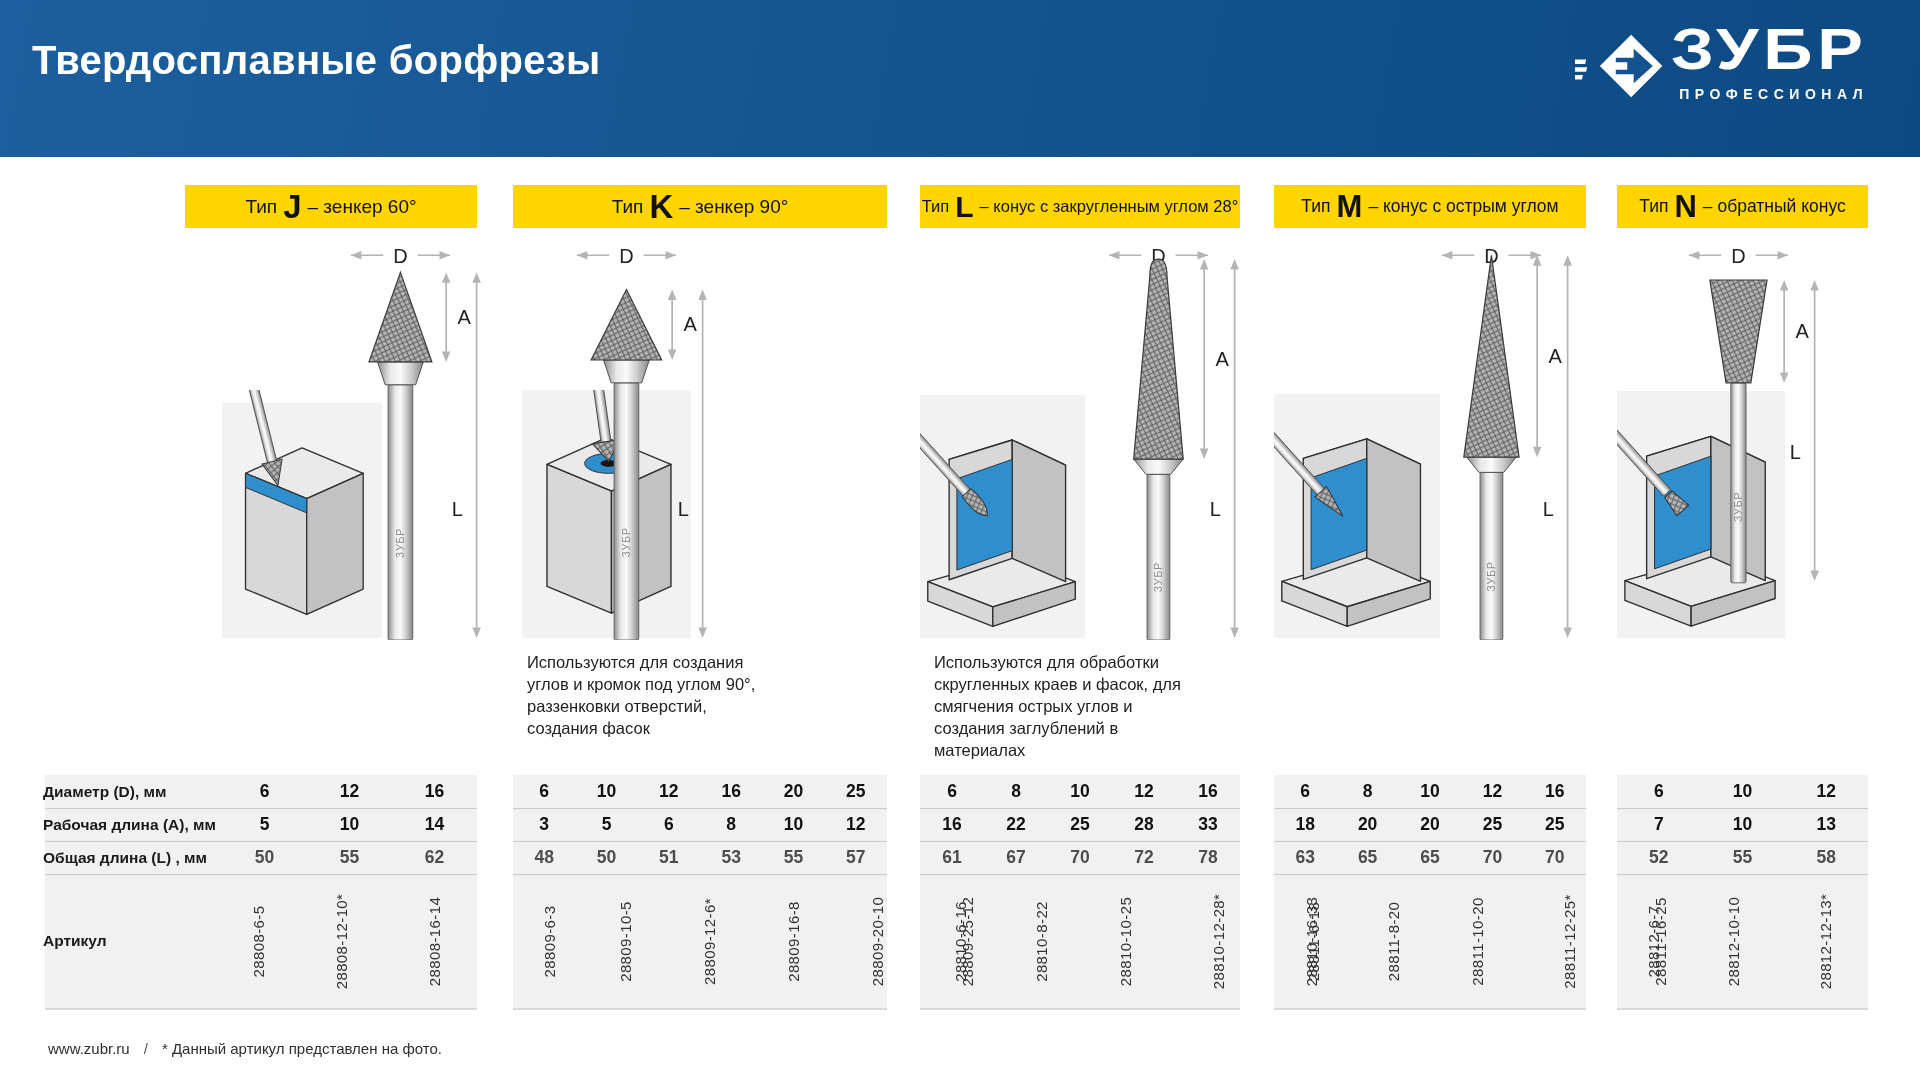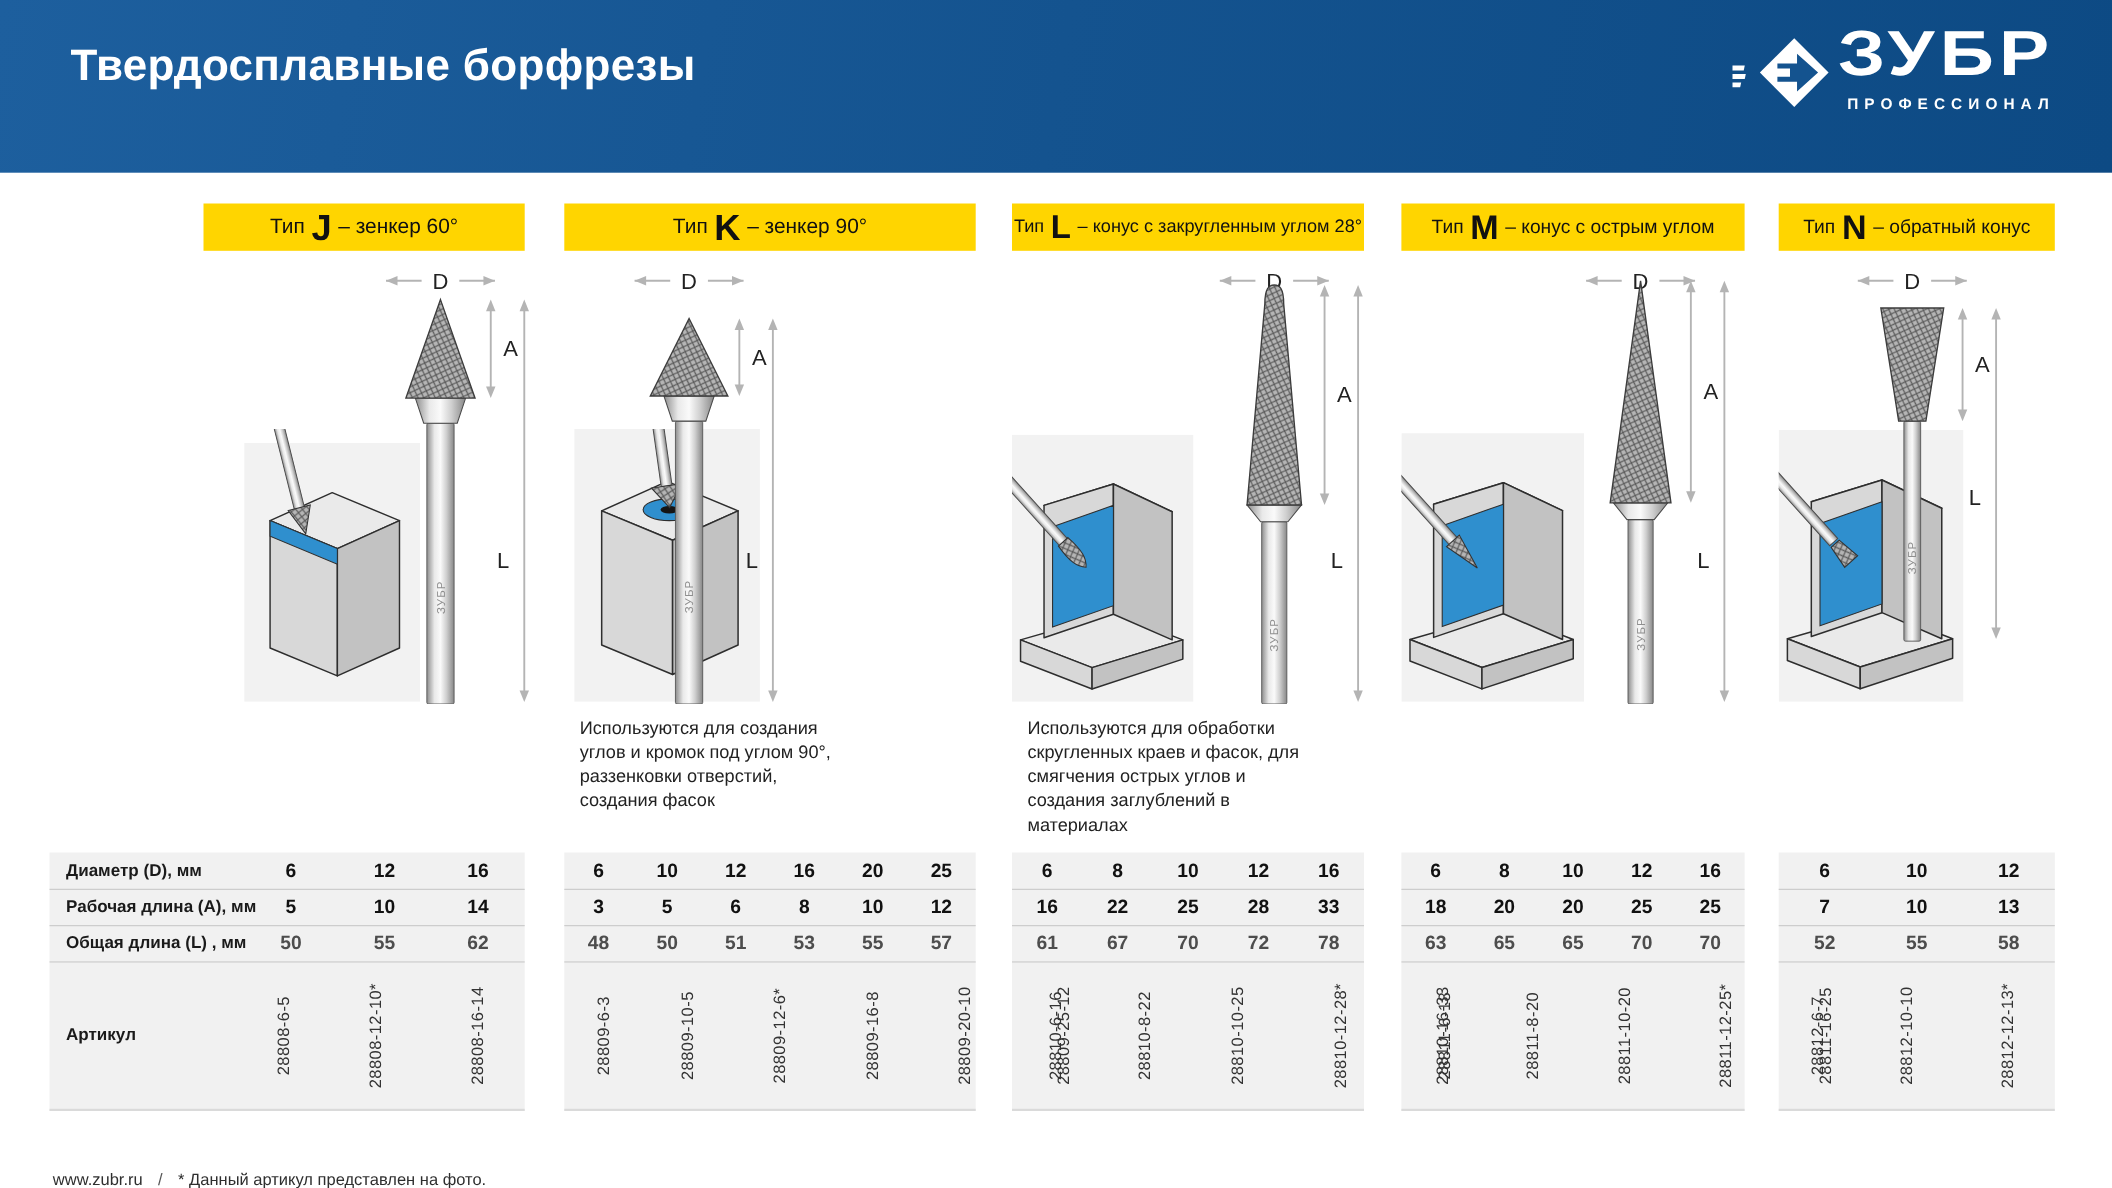--- a/index.html
+++ b/index.html
@@ -9,7 +9,7 @@
   
   .hdr{position:absolute;top:0;left:0;width:1920px;height:157px;
        background:linear-gradient(100deg,#1d5f9e 0%,#14538f 50%,#0d4a84 100%);}
-  .hdr h1{position:absolute;left:64px;top:38px;margin:0;color:#fff;font-size:40px;font-weight:700;letter-spacing:.3px;}
+  .hdr h1{position:absolute;left:32px;top:38px;margin:0;color:#fff;font-size:40px;font-weight:700;letter-spacing:.3px;}
   .logo{position:absolute;right:52px;top:20px;display:flex;align-items:flex-start;}
   .logo-icon{width:88px;height:88px;margin-right:16px;margin-top:2px;}
   .logo-txt{display:flex;flex-direction:column;align-items:flex-end;}

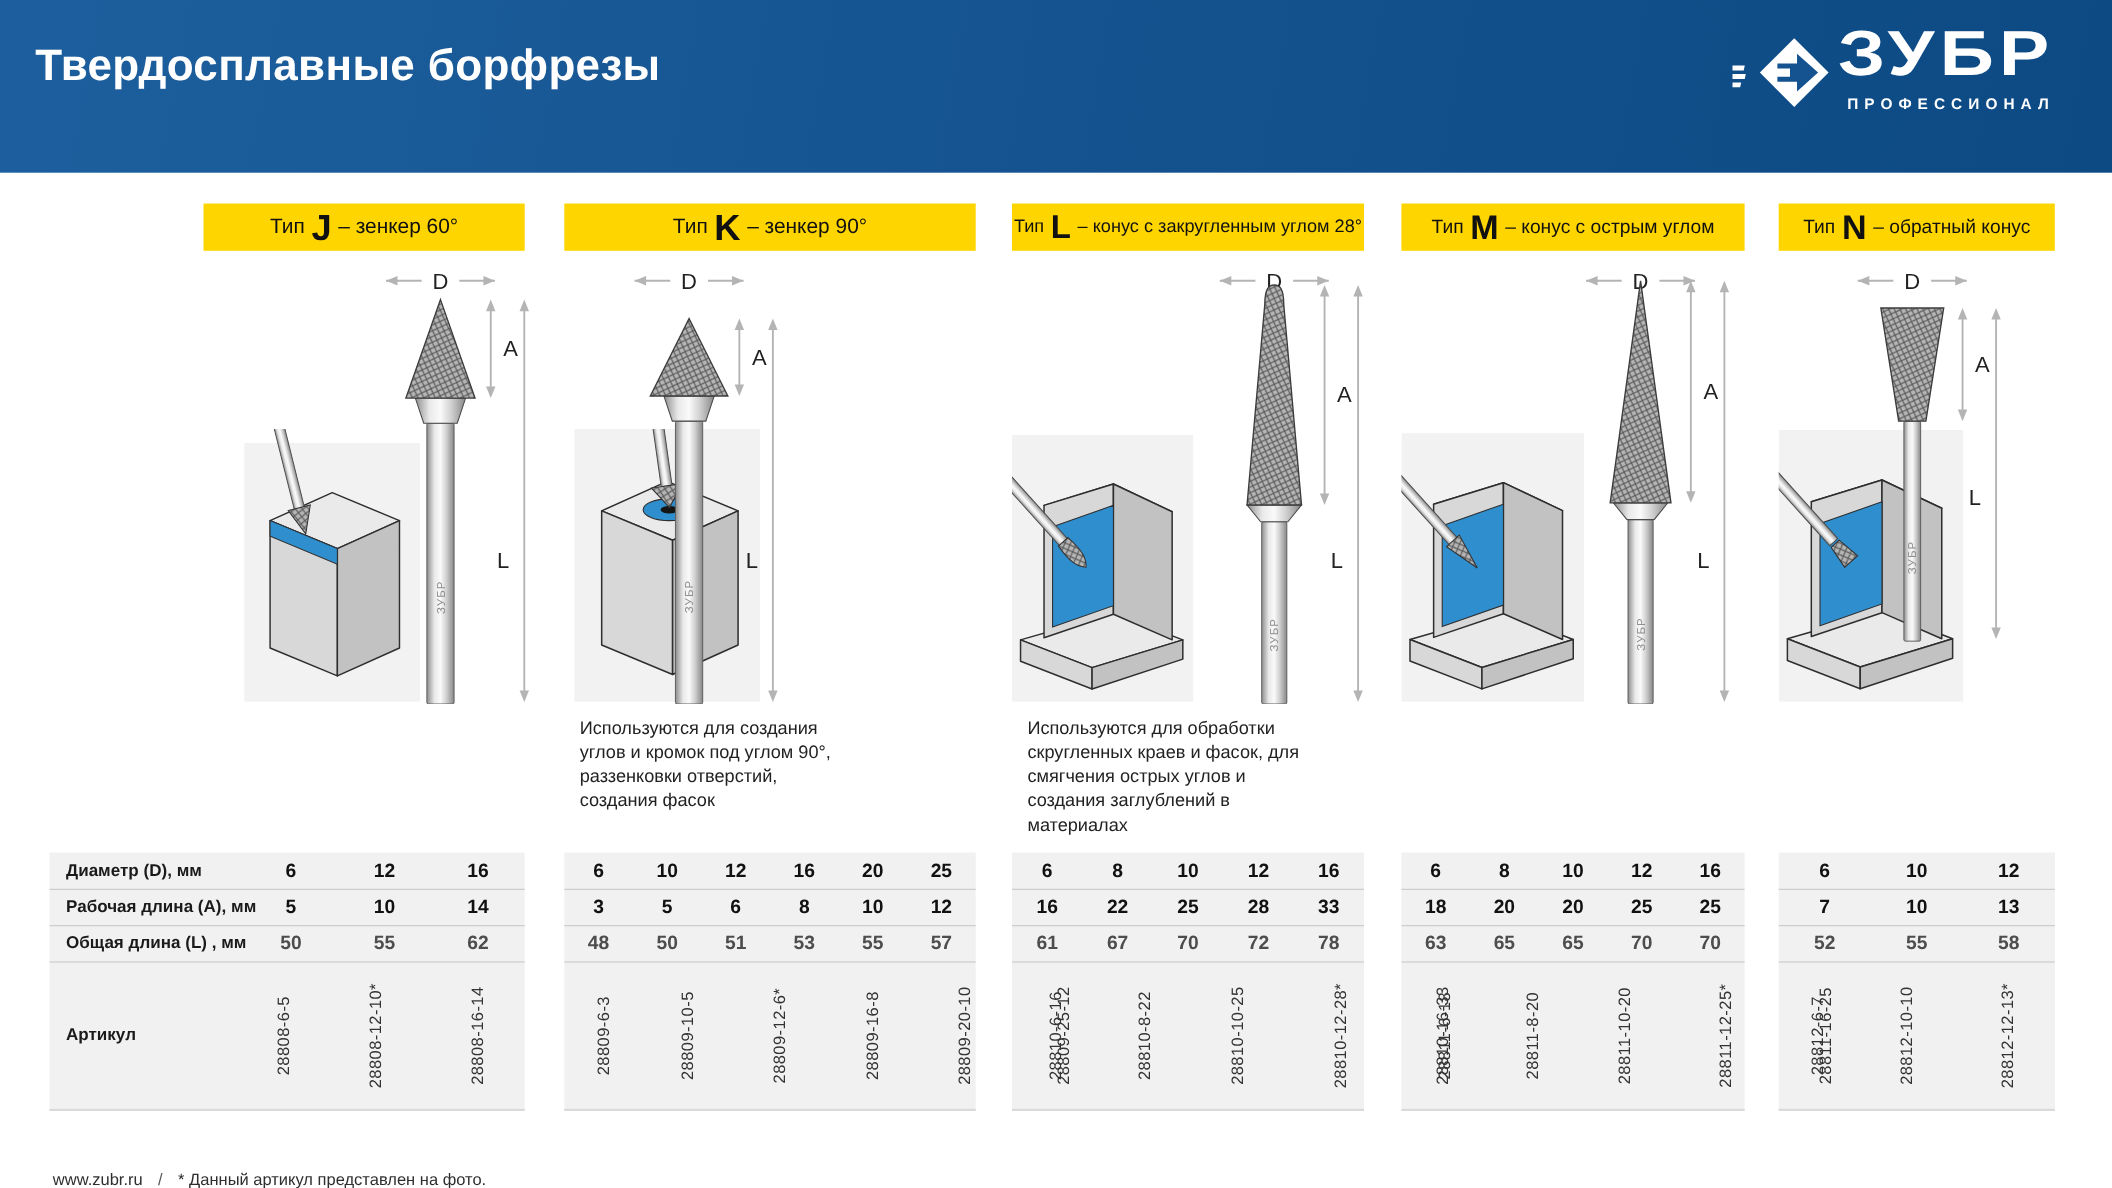--- a/index.html
+++ b/index.html
@@ -21,7 +21,7 @@
   .stripe i{position:absolute;left:0;right:0;height:1px;background:#c9c9c9;display:block;}
 
   
-  .row-label{position:absolute;left:60px;font-weight:700;font-size:15.5px;color:#1a1a1a;white-space:nowrap;}
+  .row-label{position:absolute;left:43px;font-weight:700;font-size:15.5px;color:#1a1a1a;white-space:nowrap;}
   .rl0{top:775px;line-height:33px;}
   .rl1{top:808px;line-height:33px;}
   .rl2{top:841px;line-height:33px;}

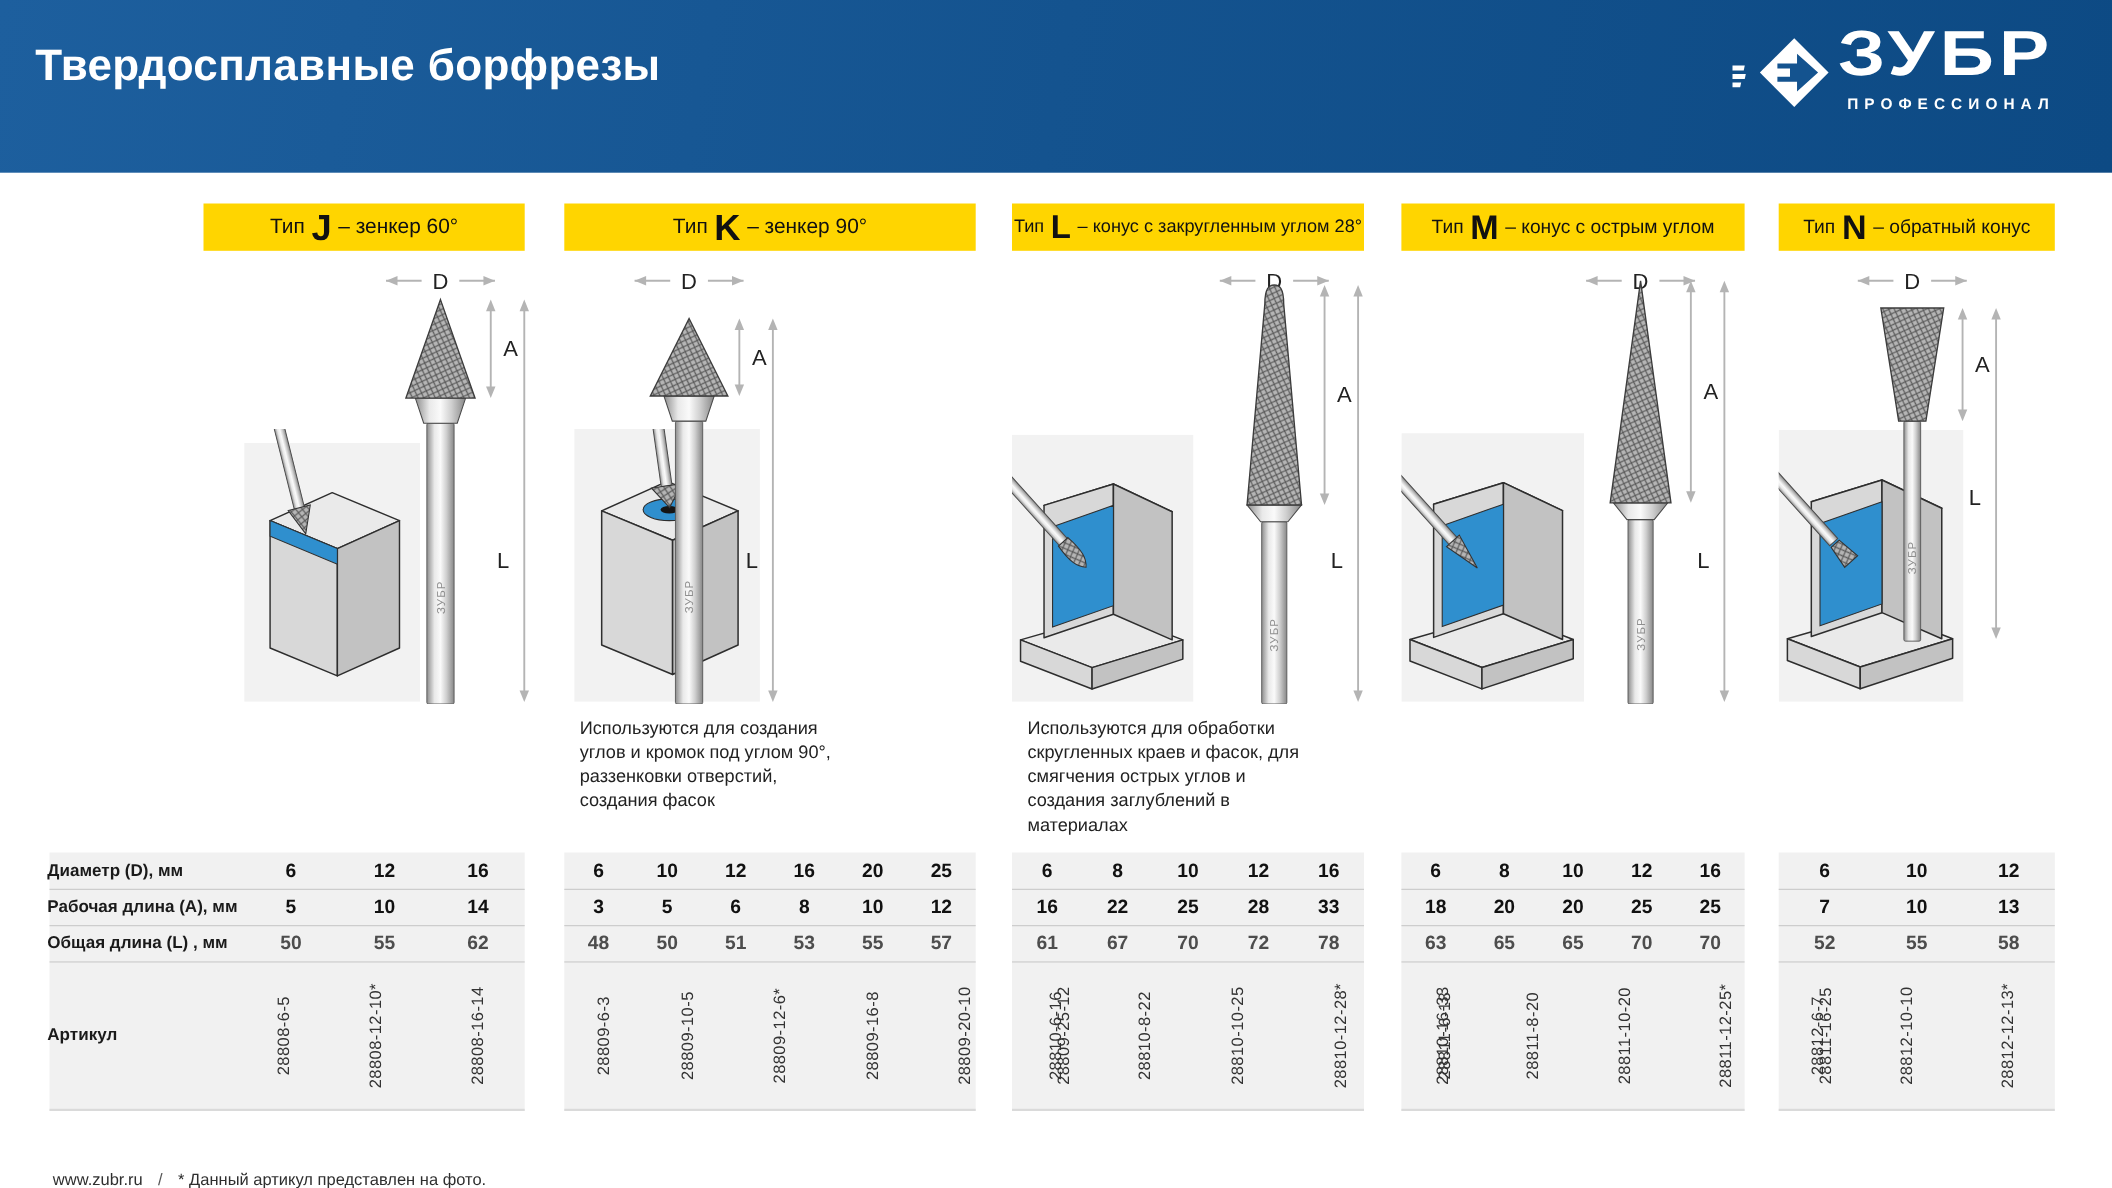--- a/index.html
+++ b/index.html
@@ -48,7 +48,7 @@
   .arts .cell span{transform:rotate(-90deg);white-space:nowrap;font-size:15px;color:#333;letter-spacing:.4px;}
 
   
-  .ftr{position:absolute;left:48px;top:1064px;font-size:15px;color:#2e2e2e;text-align:right;}
+  .ftr{position:absolute;left:48px;top:1040px;font-size:15px;color:#2e2e2e;text-align:right;}
   .ftr .site{margin-right:14px;}
   .ftr .sep{margin-right:14px;color:#555;}
 </style>

